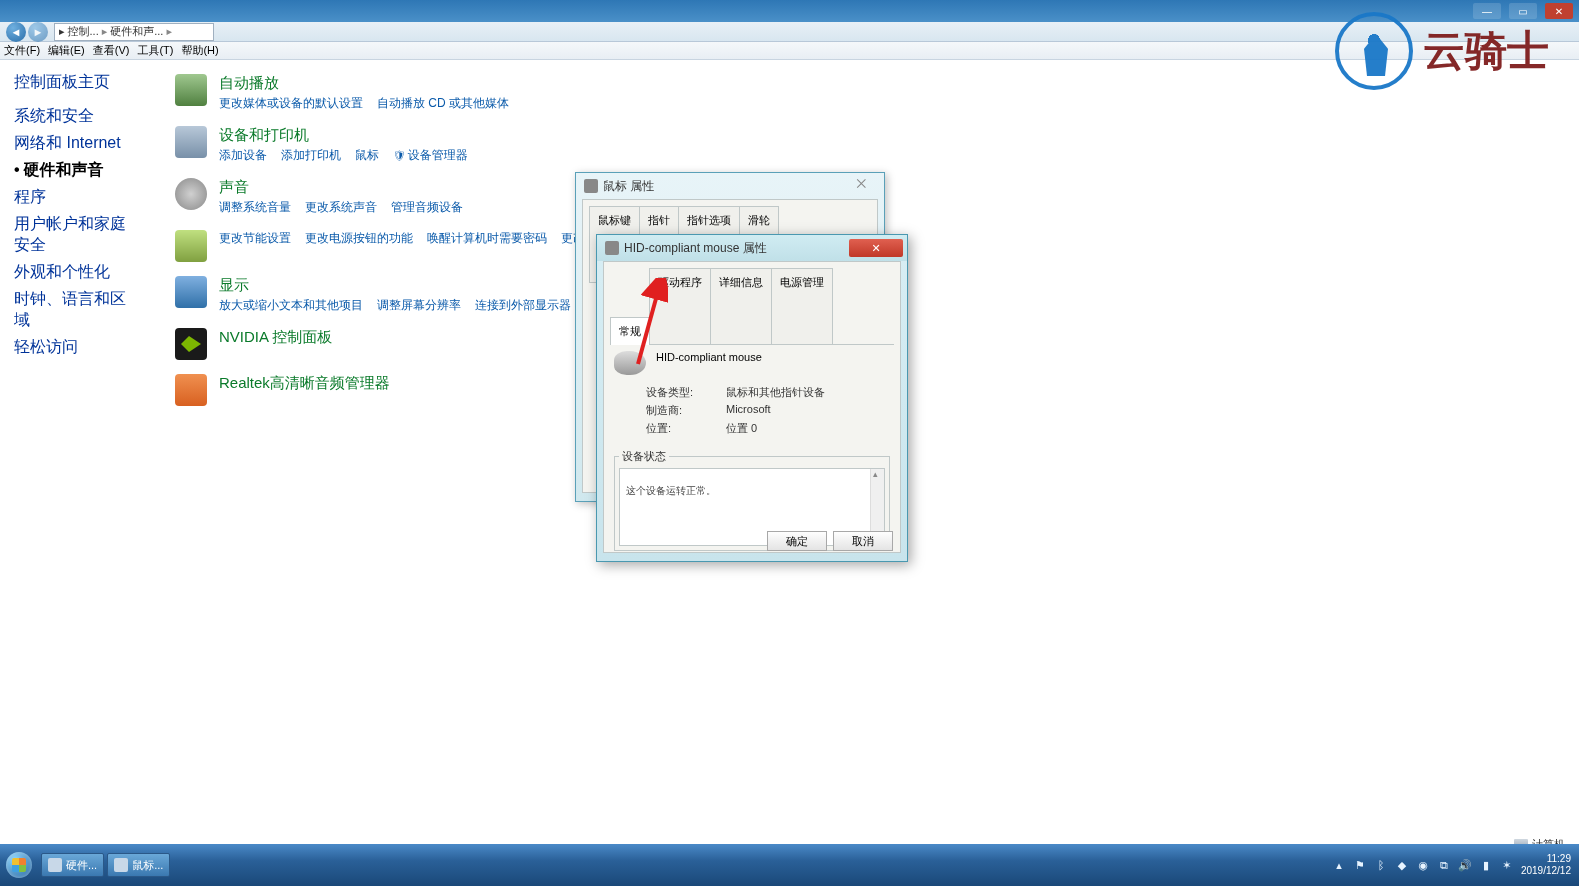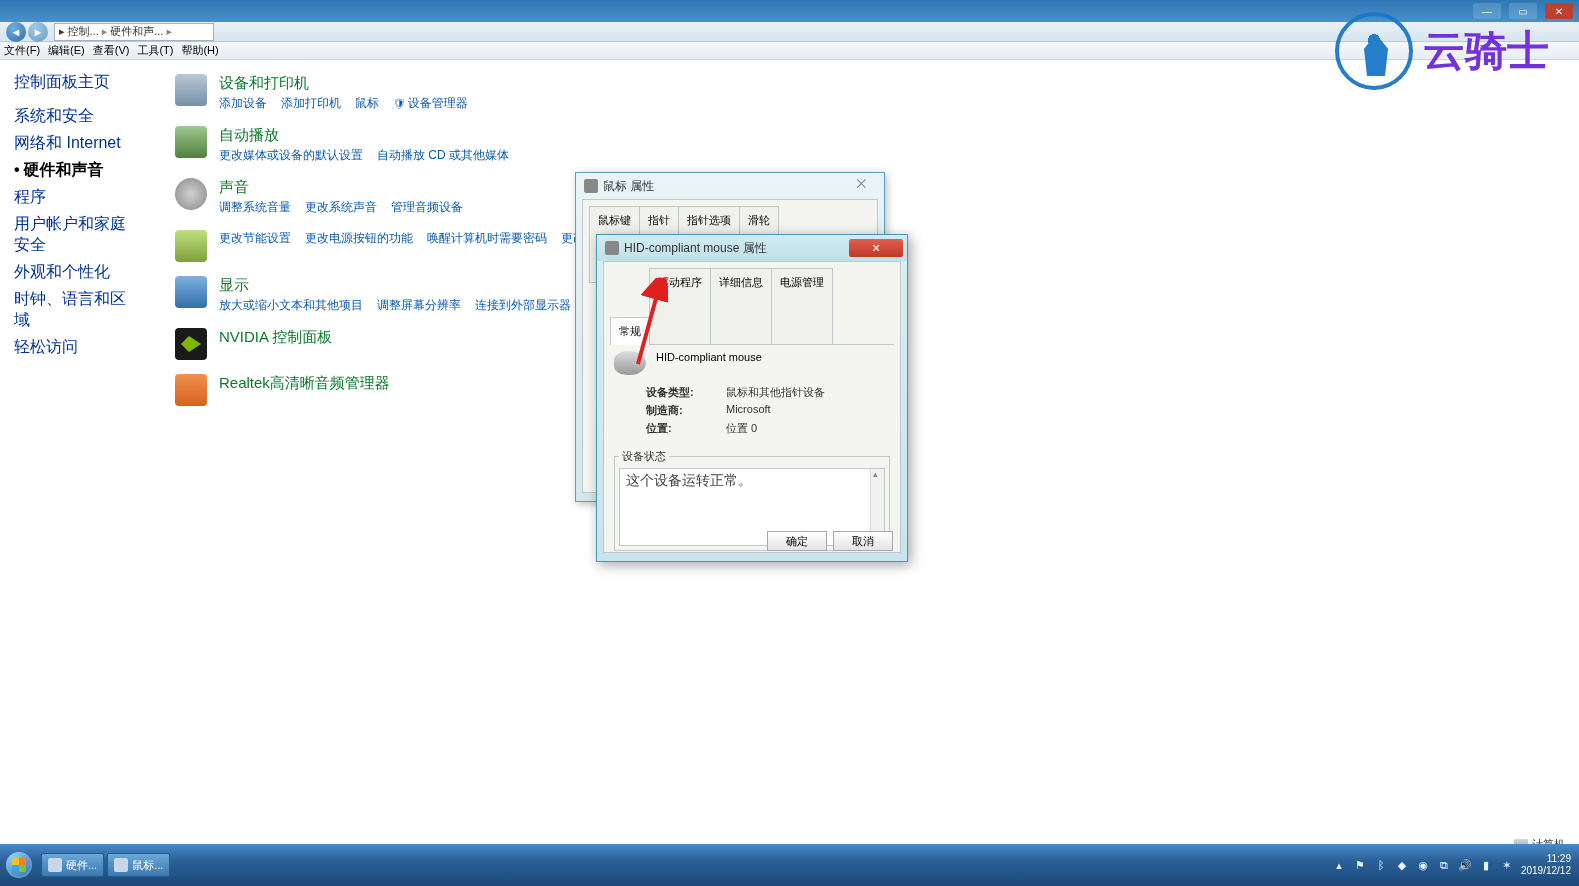--- a/index.html
+++ b/index.html
@@ -41,7 +41,7 @@
 .cat-links .with-icon::before { content: "🛡"; font-size: 10px; margin-right: 2px; }
 
 
-.watermark { position: absolute; top: 12px; right: 30px; display: flex; align-items: center; gap: 10px; color: #6d28d9; font-size: 42px; font-weight: bold; opacity: .95; pointer-events: none; }
+.watermark { position: absolute; top: 12px; right: 30px; display: flex; align-items: center; gap: 10px; color: #7f1d1d; font-size: 42px; font-weight: bold; opacity: .95; pointer-events: none; }
 .watermark .seal { width: 78px; height: 78px; border: 4px solid #1a78c8; border-radius: 50%; position: relative; }
 .watermark .seal::after { content: ""; position: absolute; inset: 8px; background:
   radial-gradient(circle at 50% 30%, #1a78c8 6px, transparent 6px); }

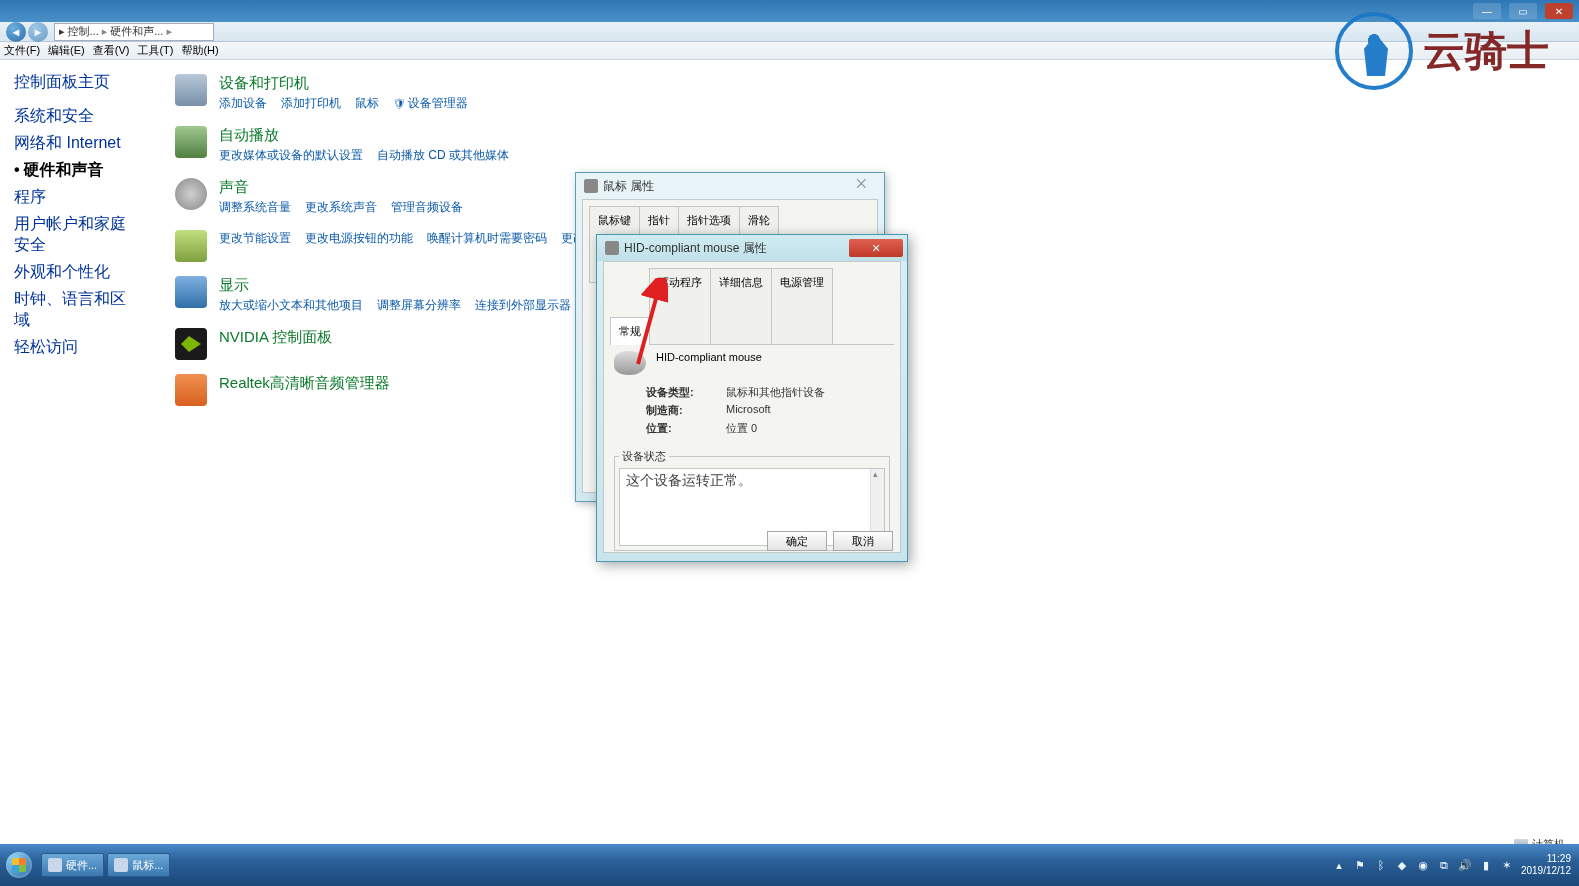--- a/index.html
+++ b/index.html
@@ -153,6 +153,16 @@
   <div class="main">
     <div id="cat-list">
         <div class="cat">
+          <div class="cat-icon autoplay"></div>
+          <div class="cat-body">
+            <div class="cat-title">自动播放</div>
+            <div class="cat-links">
+              <a>更改媒体或设备的默认设置</a>
+              <a>自动播放 CD 或其他媒体</a>
+            </div>
+          </div>
+        </div>
+        <div class="cat">
           <div class="cat-icon printer"></div>
           <div class="cat-body">
             <div class="cat-title">设备和打印机</div>
@@ -161,16 +171,6 @@
               <a>添加打印机</a>
               <a>鼠标</a>
               <a class="with-icon">设备管理器</a>
-            </div>
-          </div>
-        </div>
-        <div class="cat">
-          <div class="cat-icon autoplay"></div>
-          <div class="cat-body">
-            <div class="cat-title">自动播放</div>
-            <div class="cat-links">
-              <a>更改媒体或设备的默认设置</a>
-              <a>自动播放 CD 或其他媒体</a>
             </div>
           </div>
         </div>

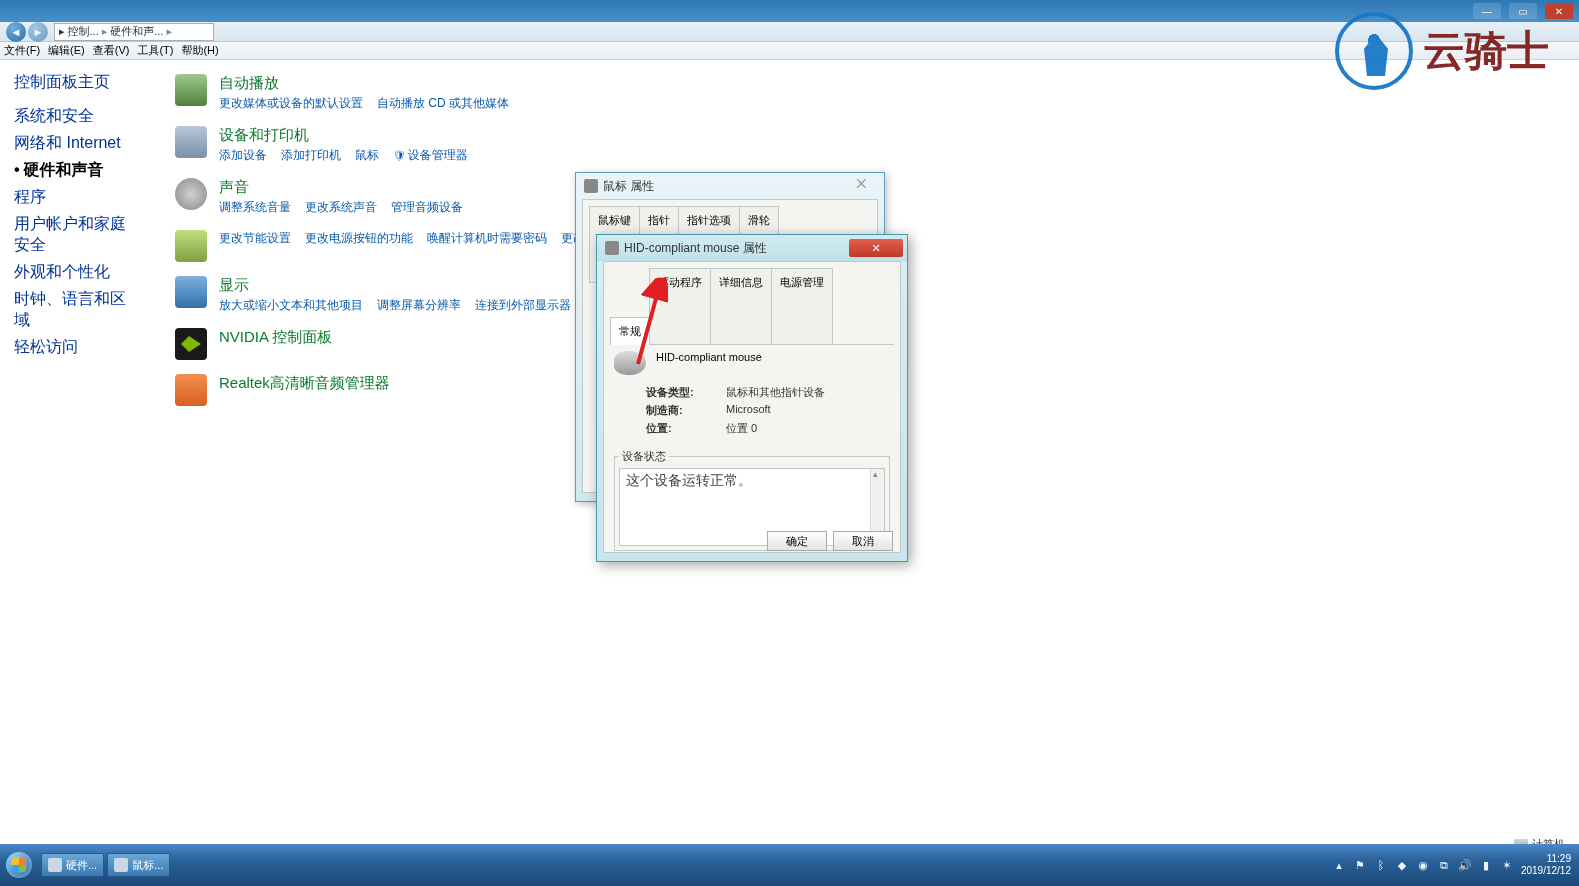--- a/index.html
+++ b/index.html
@@ -67,7 +67,7 @@
 .dlg2 .dev-icon { width: 32px; height: 24px; background: linear-gradient(#ddd, #999); border-radius: 40% 50% 50% 40%; }
 .dlg2 .prop-grid { padding: 4px 8px 4px 36px; font-size: 11px; color: #333; }
 .dlg2 .prop-grid div { display: flex; gap: 20px; margin-bottom: 3px; }
-.dlg2 .prop-grid .k { width: 60px; font-weight: bold; }
+.dlg2 .prop-grid .k { width: 60px; }
 .dlg2 fieldset { border: 1px solid #c0c8c8; margin: 6px 4px; padding: 4px; font-size: 11px; }
 .dlg2 fieldset legend { padding: 0 3px; color: #333; }
 .dlg2 .status-box { border: 1px solid #c0c8c8; height: 78px; background: #fff; padding: 3px 6px; font-size: 14px; color: #444; position: relative; }

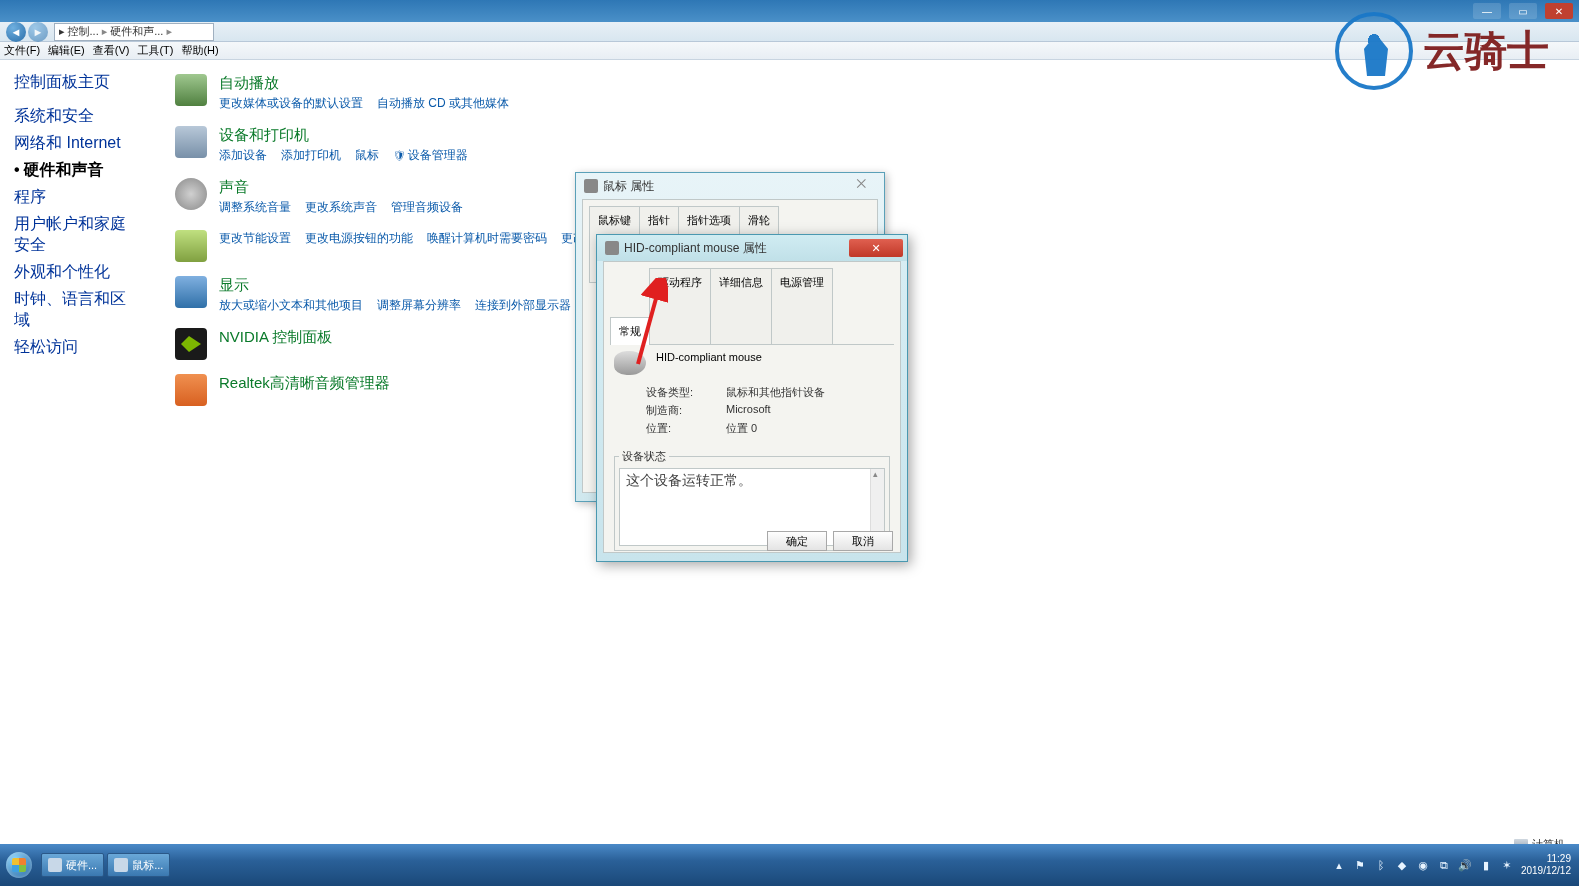--- a/index.html
+++ b/index.html
@@ -70,7 +70,7 @@
 .dlg2 .prop-grid .k { width: 60px; }
 .dlg2 fieldset { border: 1px solid #c0c8c8; margin: 6px 4px; padding: 4px; font-size: 11px; }
 .dlg2 fieldset legend { padding: 0 3px; color: #333; }
-.dlg2 .status-box { border: 1px solid #c0c8c8; height: 78px; background: #fff; padding: 3px 6px; font-size: 14px; color: #444; position: relative; }
+.dlg2 .status-box { border: 1px solid #c0c8c8; height: 78px; background: #fff; padding: 15px 6px; font-size: 10px; color: #444; position: relative; }
 .dlg2 .status-box .sbar { position: absolute; right: 0; top: 0; bottom: 0; width: 14px; background: #f0f0f0; border-left: 1px solid #ddd; }
 .dlg2 .status-box .sbar::before, .dlg2 .status-box .sbar::after { content: "▴"; position: absolute; left: 2px; font-size: 9px; color: #888; }
 .dlg2 .status-box .sbar::before { top: 0; }

